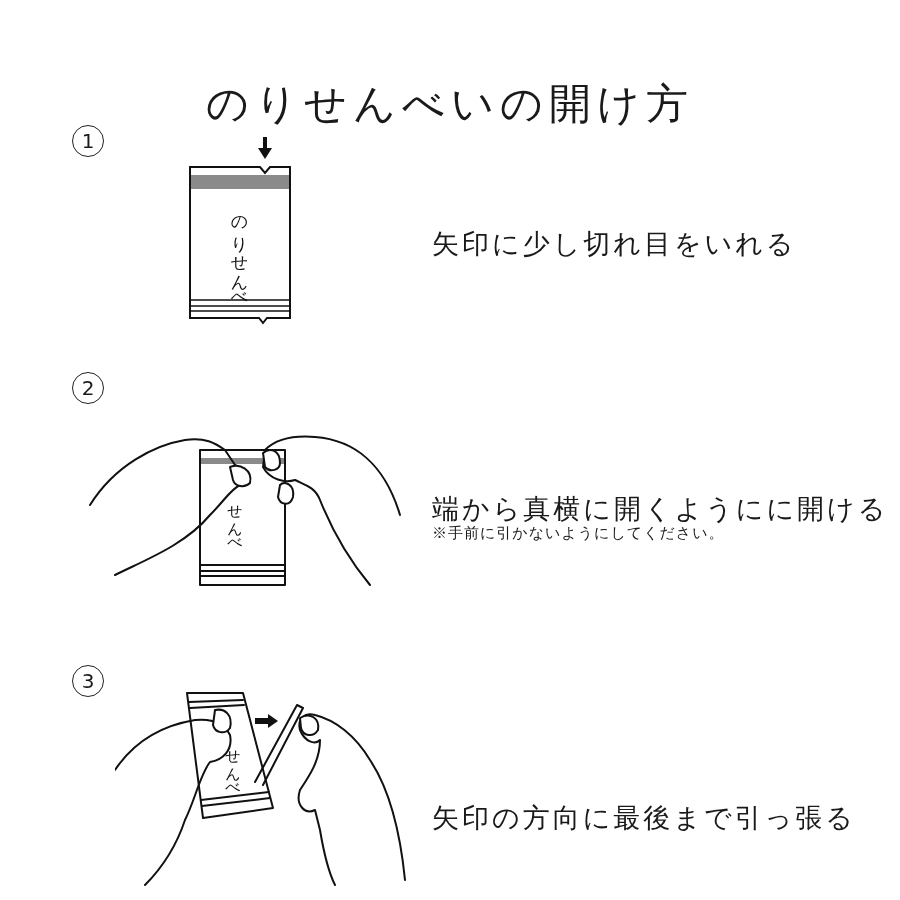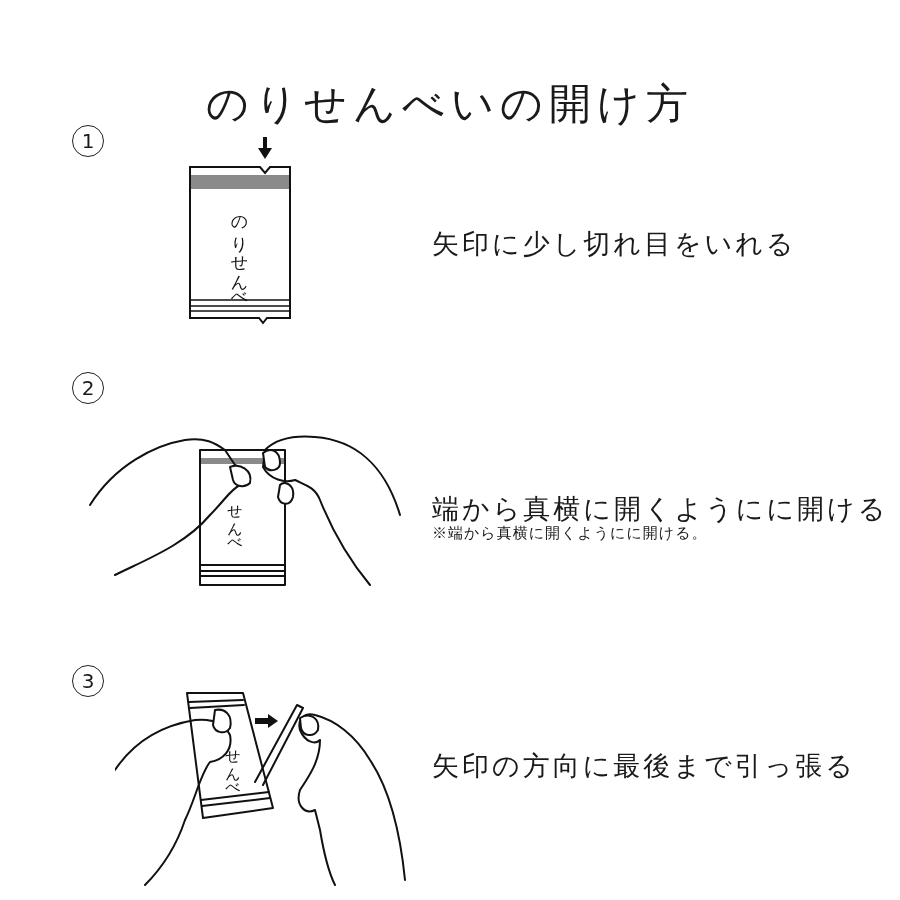--- a/index.html
+++ b/index.html
@@ -52,7 +52,7 @@
   </svg>
 </div>
 <div class="step-text" style="left:432px; top:467px;">端から真横に開くようにに開ける</div>
-<div class="note" style="left:432px; top:524px;">※端から真横に開くようにに開ける。</div>
+<div class="note" style="left:432px; top:524px;">※手前に引かないようにしてください。</div>
 
 <div class="step-num" style="left:72px; top:665px;">3</div>
 <div class="illus" style="left:115px; top:690px;">

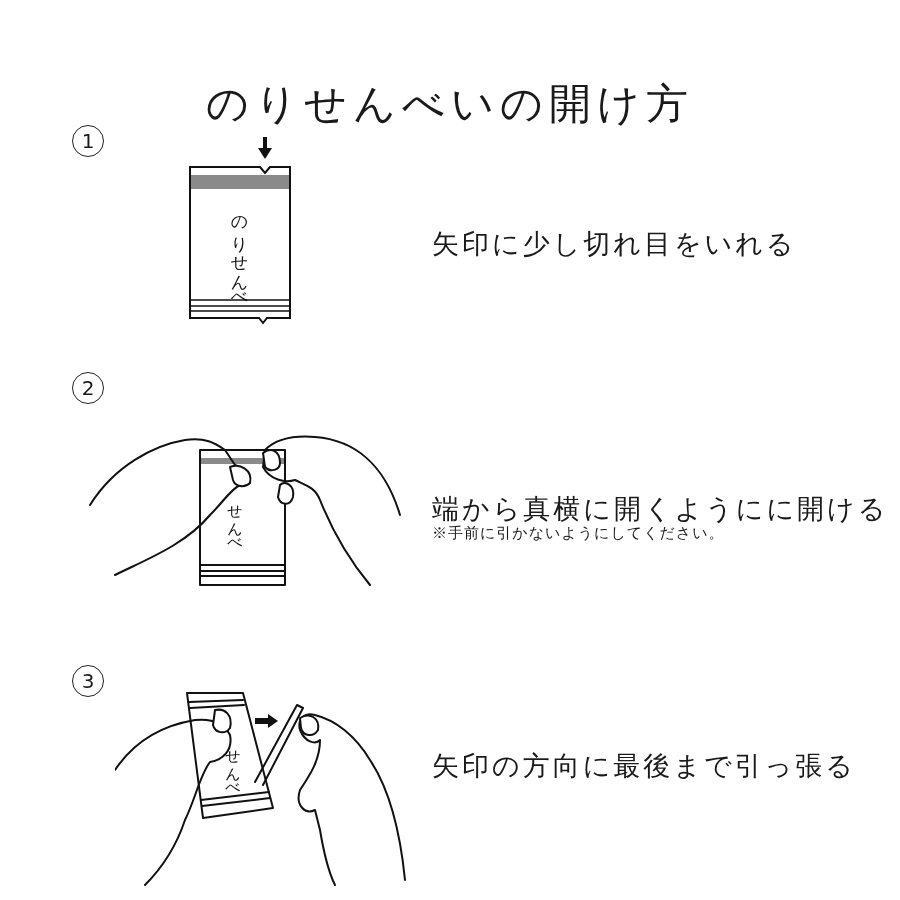--- a/index.html
+++ b/index.html
@@ -76,6 +76,6 @@
     <text x="118" y="50" font-size="15" font-family="DejaVu Serif, serif" fill="#111" writing-mode="tb">せんべ</text>
   </svg>
 </div>
-<div class="step-text" style="left:432px; top:724px;">矢印の方向に最後まで引っ張る</div>
+<div class="step-text" style="left:432px; top:776px;">矢印の方向に最後まで引っ張る</div>
 
 </body></html>

